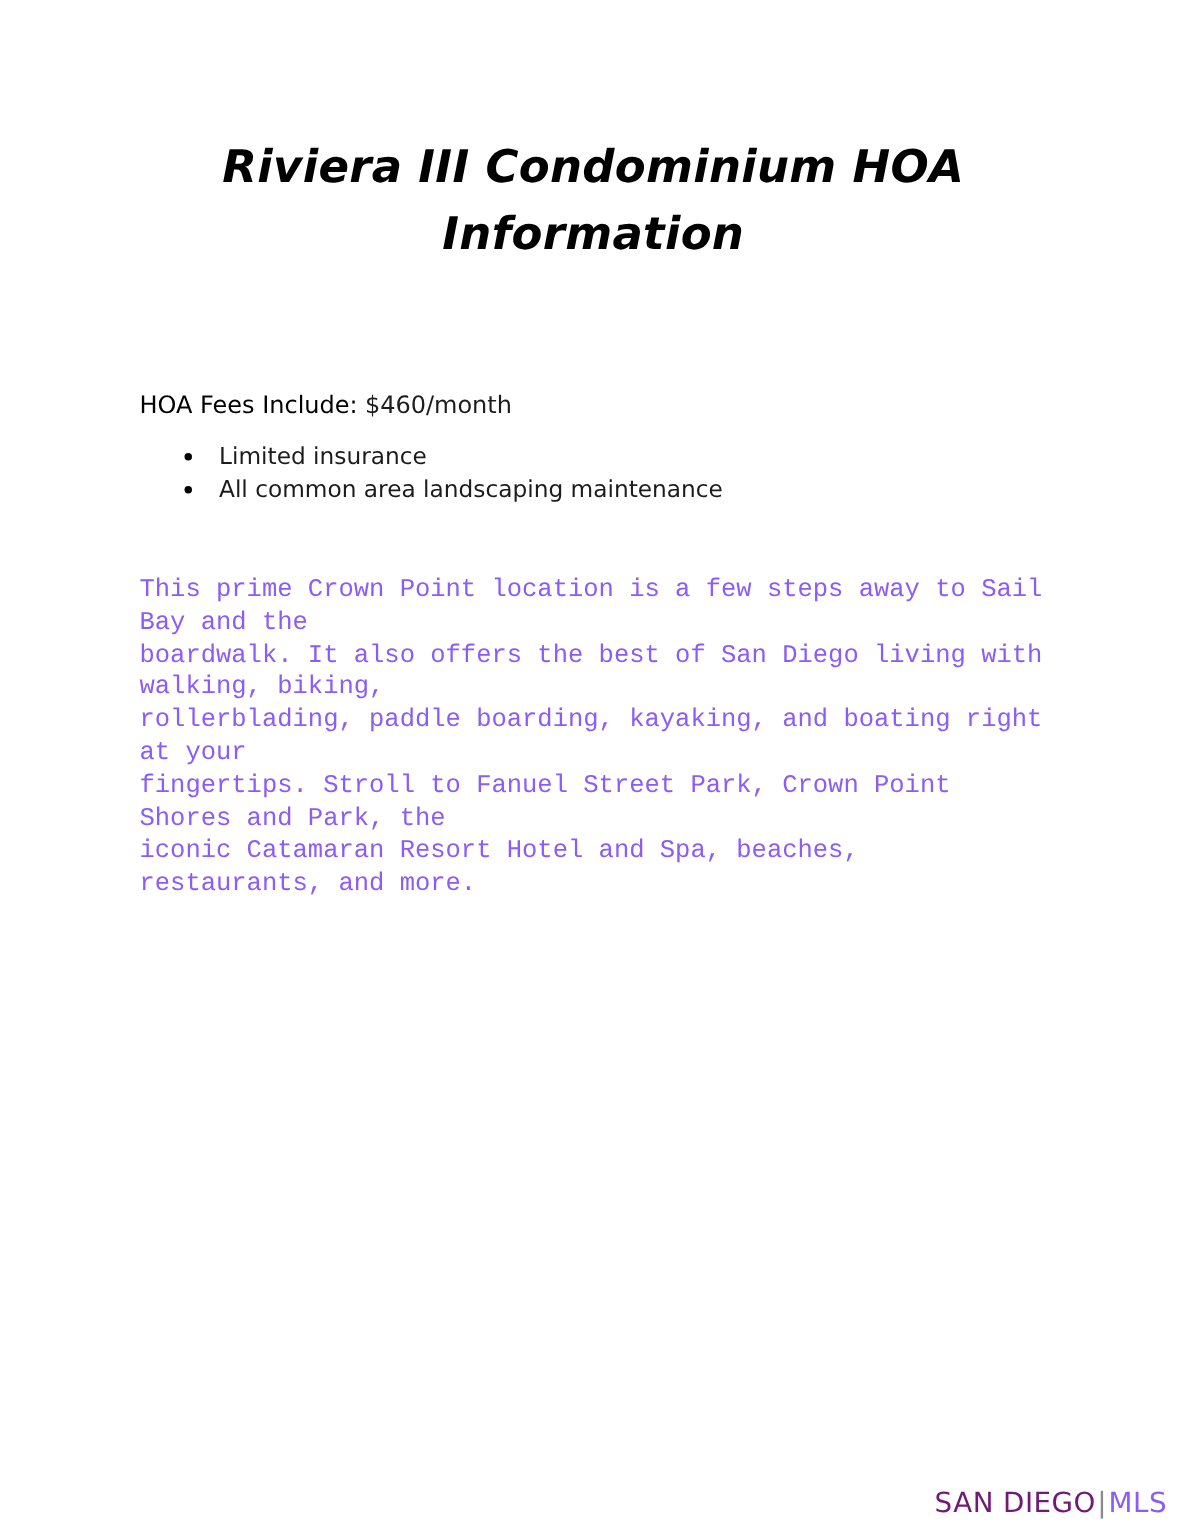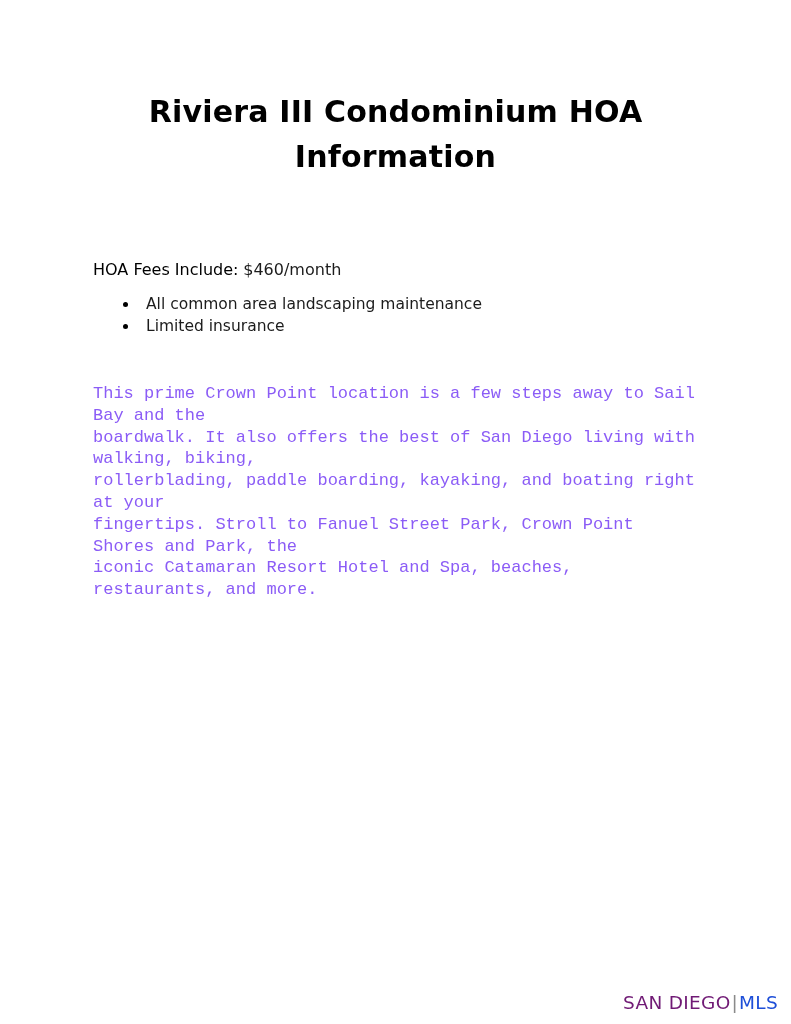--- a/index.html
+++ b/index.html
@@ -27,6 +27,7 @@
     text-align: center;
     white-space: pre-line;
     letter-spacing: 0.2px;
+    font-style: italic;
   }
   .hoa-line {
     margin: 80px 0 0 0;

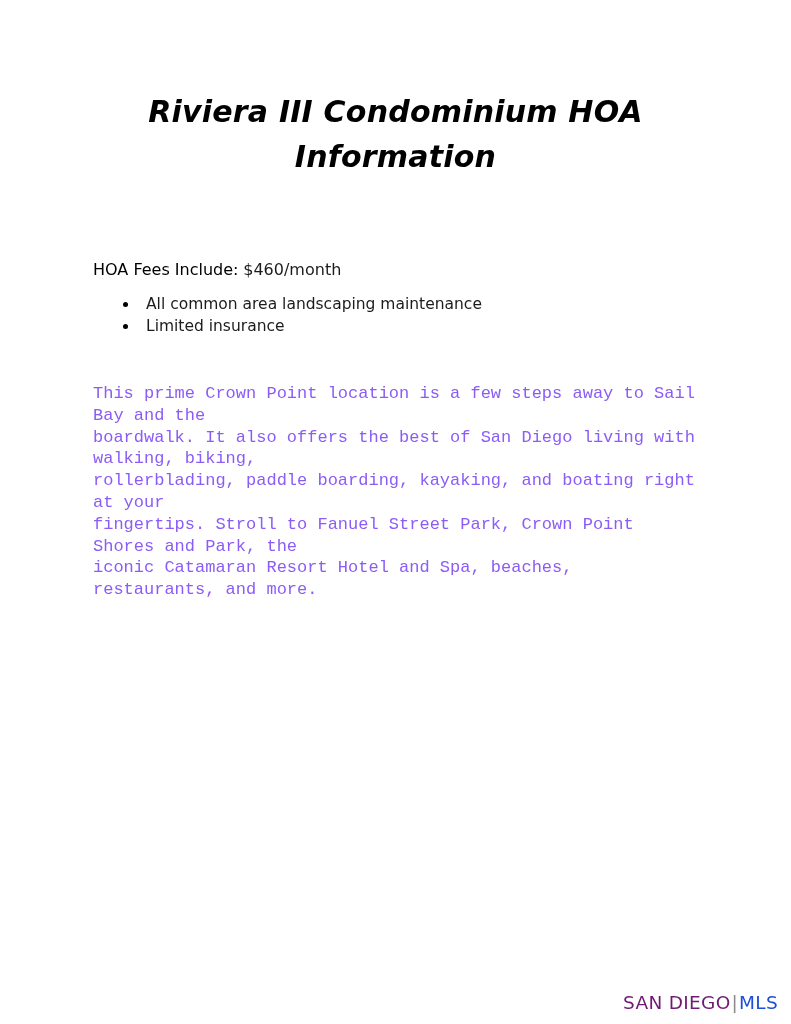--- a/index.html
+++ b/index.html
@@ -96,8 +96,8 @@
     <p class="hoa-line"><span class="hoa-label">HOA Fees Include:</span><span class="hoa-value">$460/month</span></p>
 
     <ul class="hoa-list">
+        <li>Limited insurance</li>
         <li>All common area landscaping maintenance</li>
-        <li>Limited insurance</li>
       </ul>
 
     <p class="description">This prime Crown Point location is a few steps away to Sail Bay and the

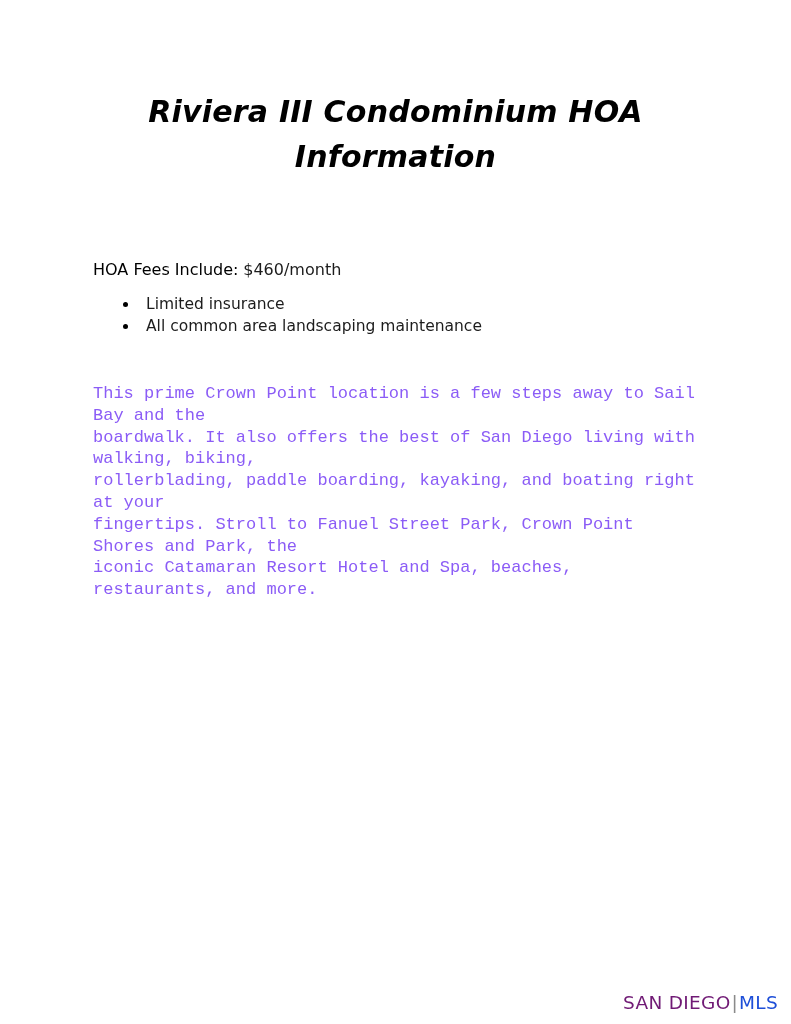--- a/index.html
+++ b/index.html
@@ -108,7 +108,7 @@
 
   </div>
 
-  <div class="watermark"><span style="color: #701a75;">SAN DIEGO</span><span class="sep" style="color: rgb(138, 138, 138);">|</span><span style="color: #1d4ed8; text-align: right;">MLS</span></div>
+  <div class="watermark"><span style="color: #701a75;">SAN DIEGO</span><span class="sep" style="color: rgb(138, 138, 138);">|</span><span style="color: #8b5cf6; text-align: right;">MLS</span></div>
 </div>
 
 </body></html>

